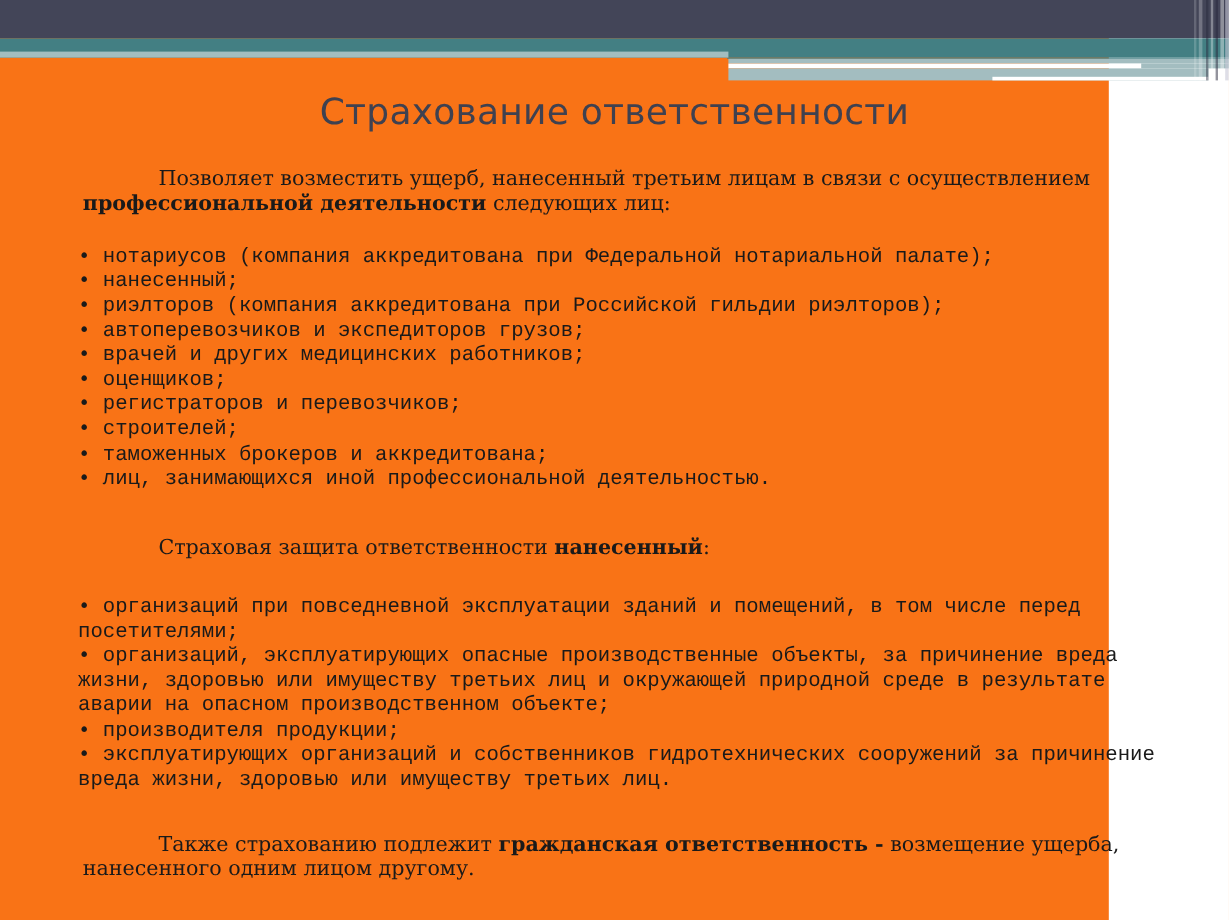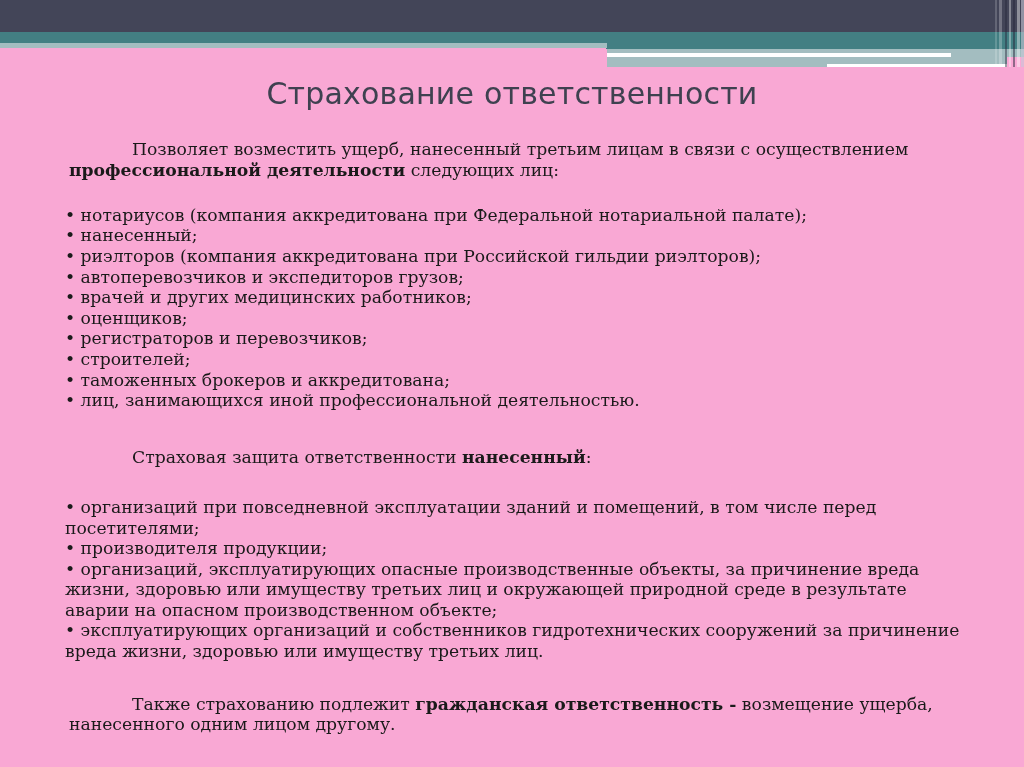--- a/index.html
+++ b/index.html
@@ -12,9 +12,9 @@
     }
     .slide {
       position: relative;
-      width: 1024px;
+      width: 924px;
       height: 767px;
-      background: #f9a8d4;
+      background: #f97316;
     }
     .hdr-dark {
       position: absolute; left: 0; top: 0; width: 1024px; height: 32px;

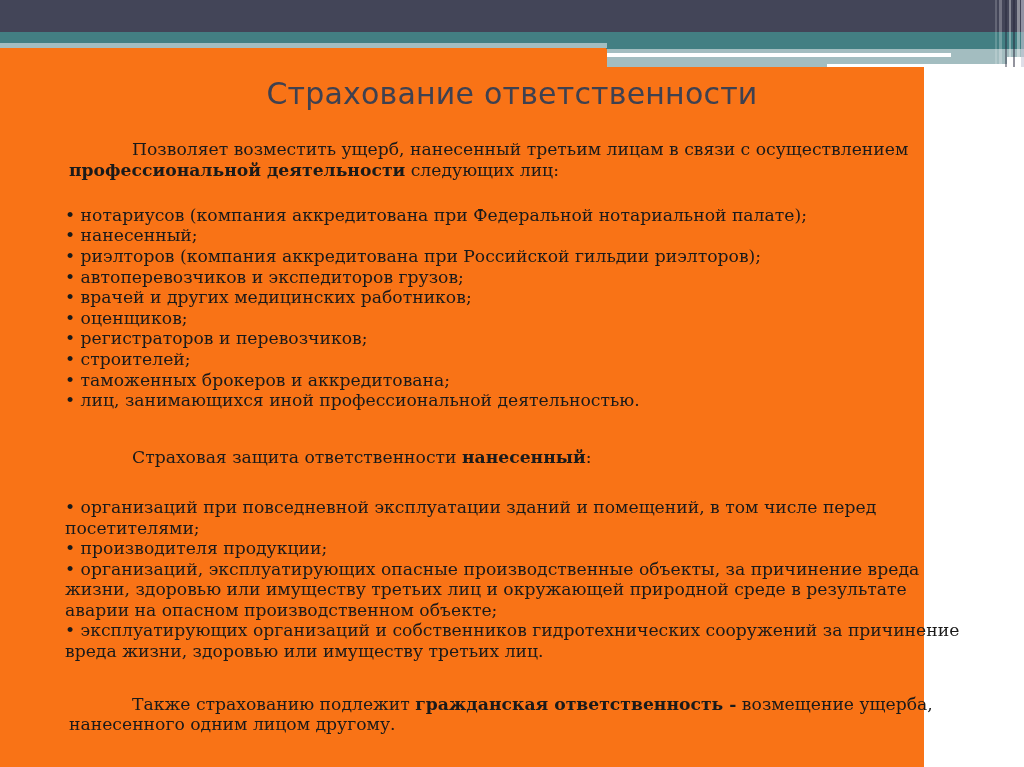--- a/index.html
+++ b/index.html
@@ -82,7 +82,7 @@
       height: 20.6px;
     }
     .bullet-list {
-      margin: 0; padding: 0; list-style: none;
+      margin: 0; padding: 0; list-style: none; font-family: Liberation Mono, monospace;
     }
     .bullet-list li {
       margin: 0; padding: 0;

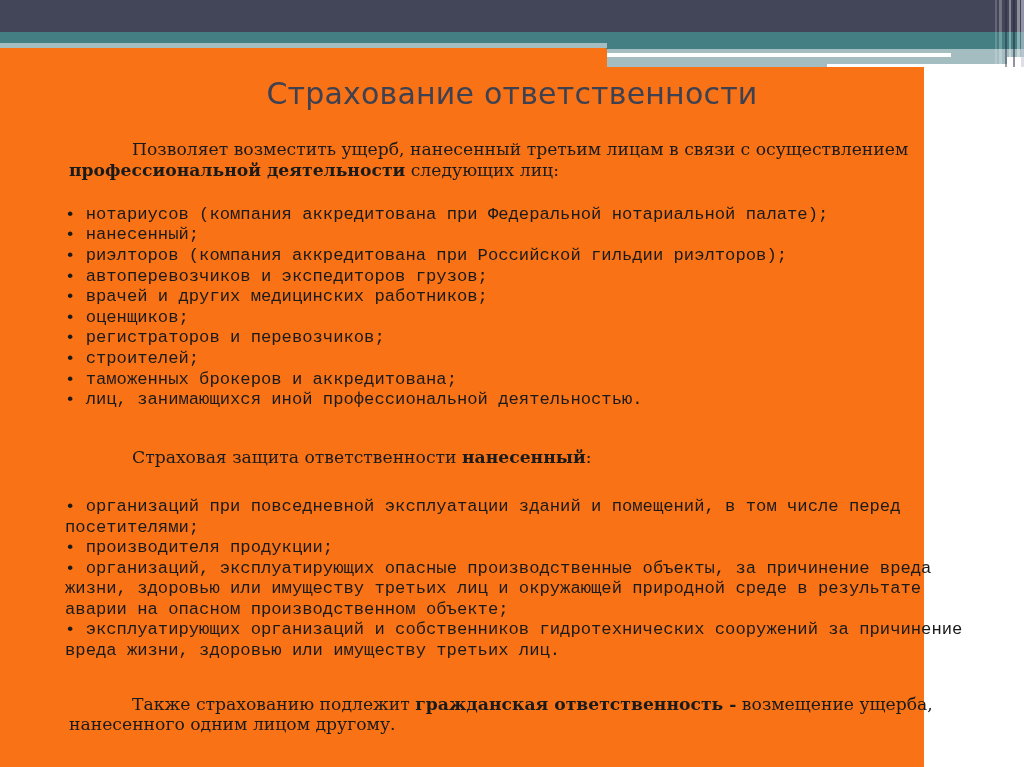--- a/index.html
+++ b/index.html
@@ -146,8 +146,8 @@
 
     <ul class="bullet-list">
       <li>организаций при повседневной эксплуатации зданий и помещений, в том числе перед посетителями;</li>
+      <li>организаций, эксплуатирующих опасные производственные объекты, за причинение вреда жизни, здоровью или имуществу третьих лиц и окружающей природной среде в результате аварии на опасном производственном объекте;</li>
       <li>производителя продукции;</li>
-      <li>организаций, эксплуатирующих опасные производственные объекты, за причинение вреда жизни, здоровью или имуществу третьих лиц и окружающей природной среде в результате аварии на опасном производственном объекте;</li>
       <li>эксплуатирующих организаций и собственников гидротехнических сооружений за причинение вреда жизни, здоровью или имуществу третьих лиц.</li>
     </ul>
 

